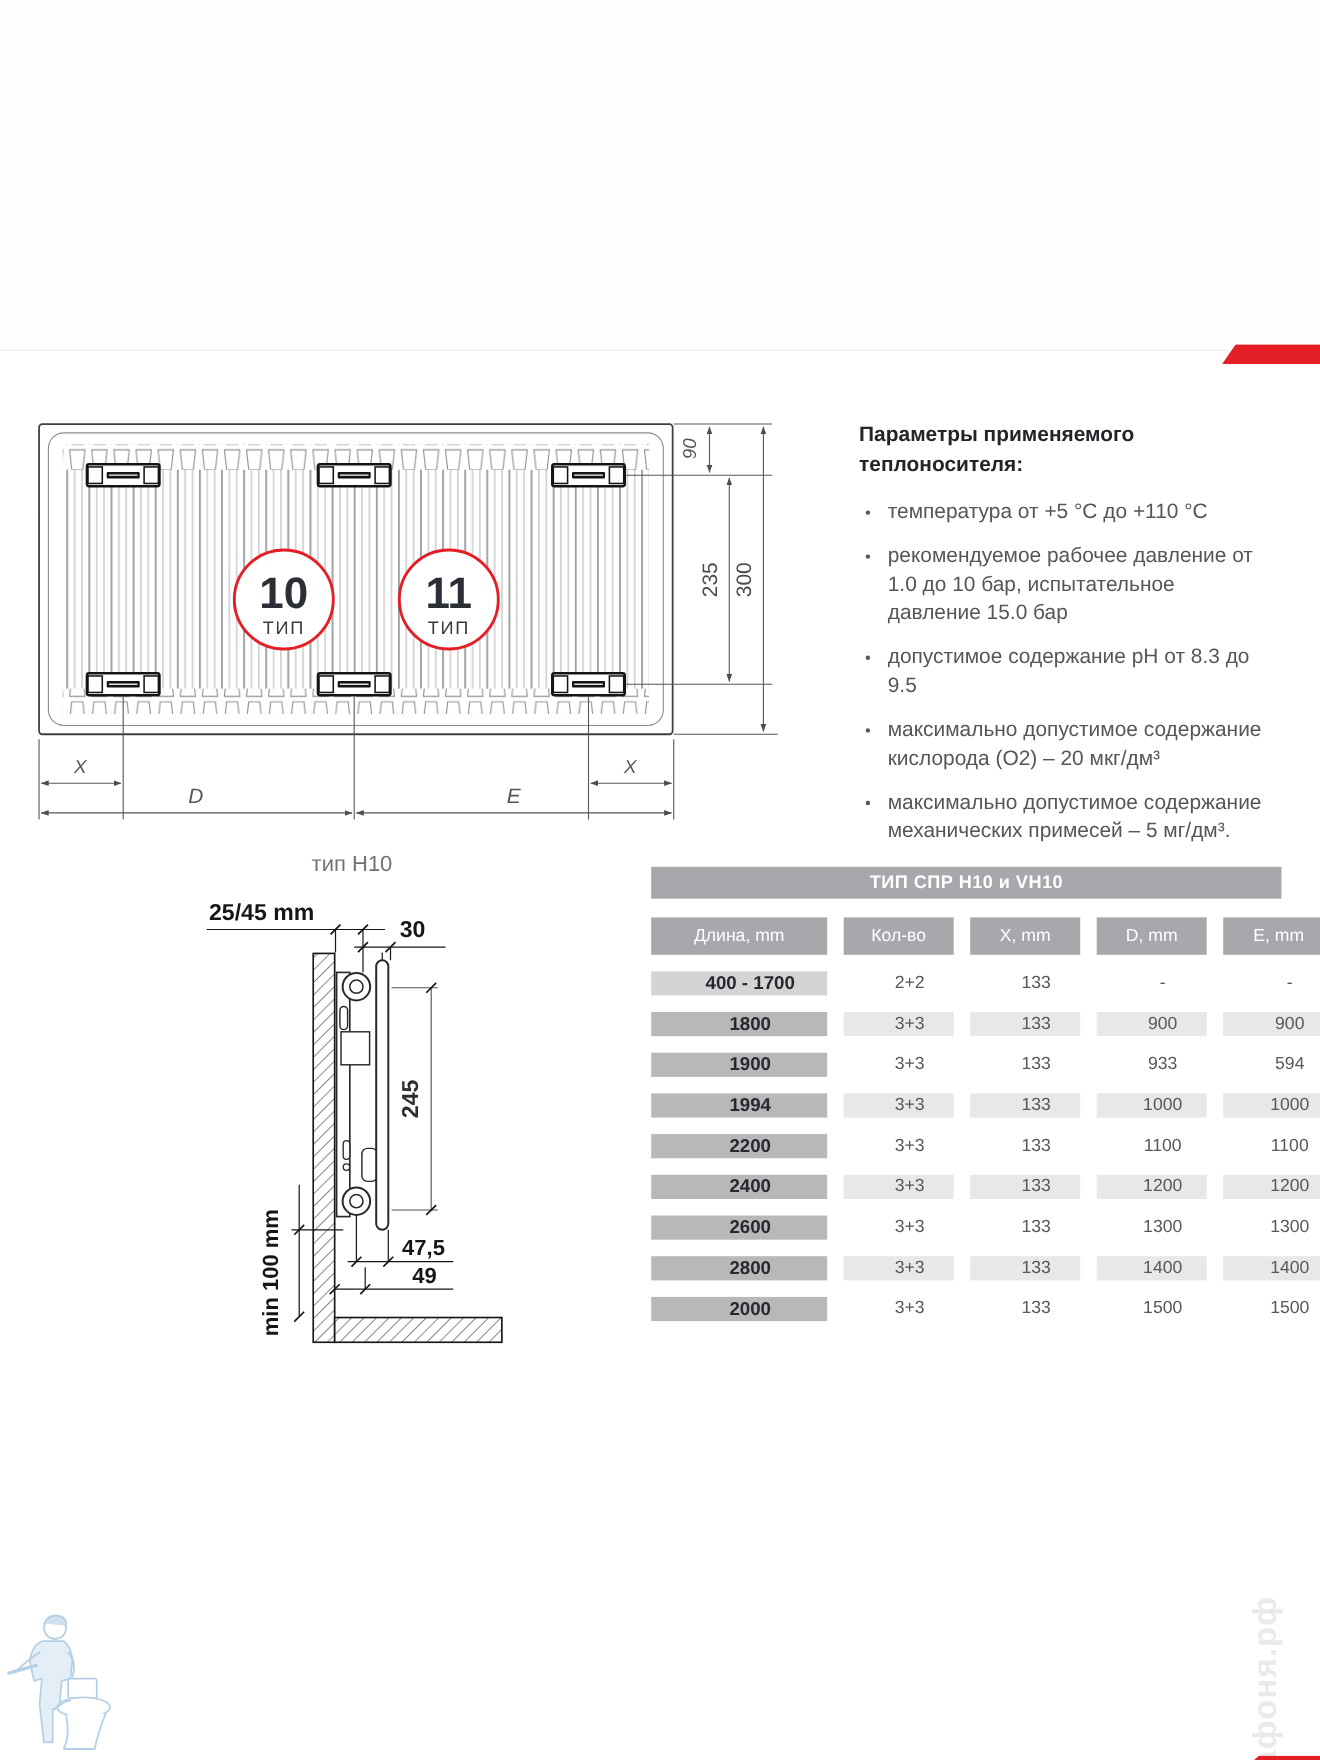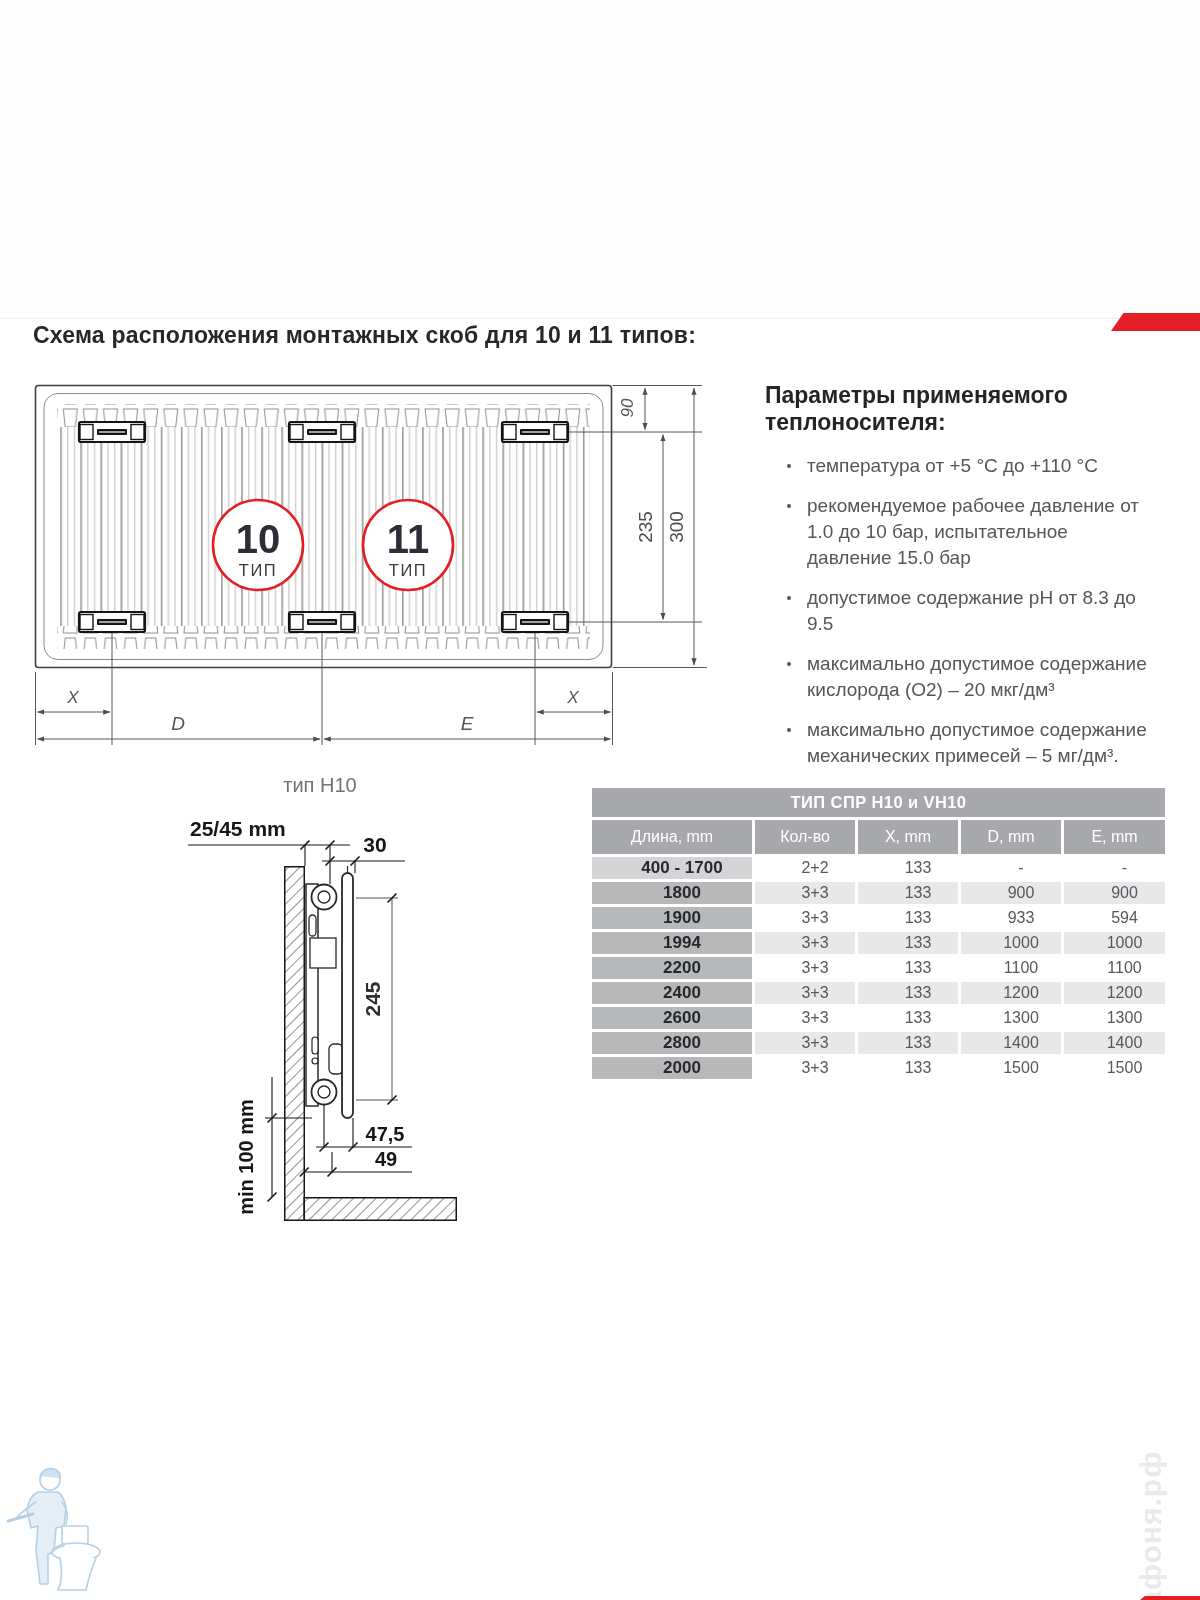--- a/index.html
+++ b/index.html
@@ -53,7 +53,6 @@
 <div class="page">
   <div class="topzone"></div>
   <div class="corner-accent"></div>
-  <div class="page-title">Схема расположения монтажных скоб для 10 и 11 типов:</div>
 
   <svg style="left:0;top:360px;" width="720" height="445" viewBox="0 0 720 445">
     <defs>

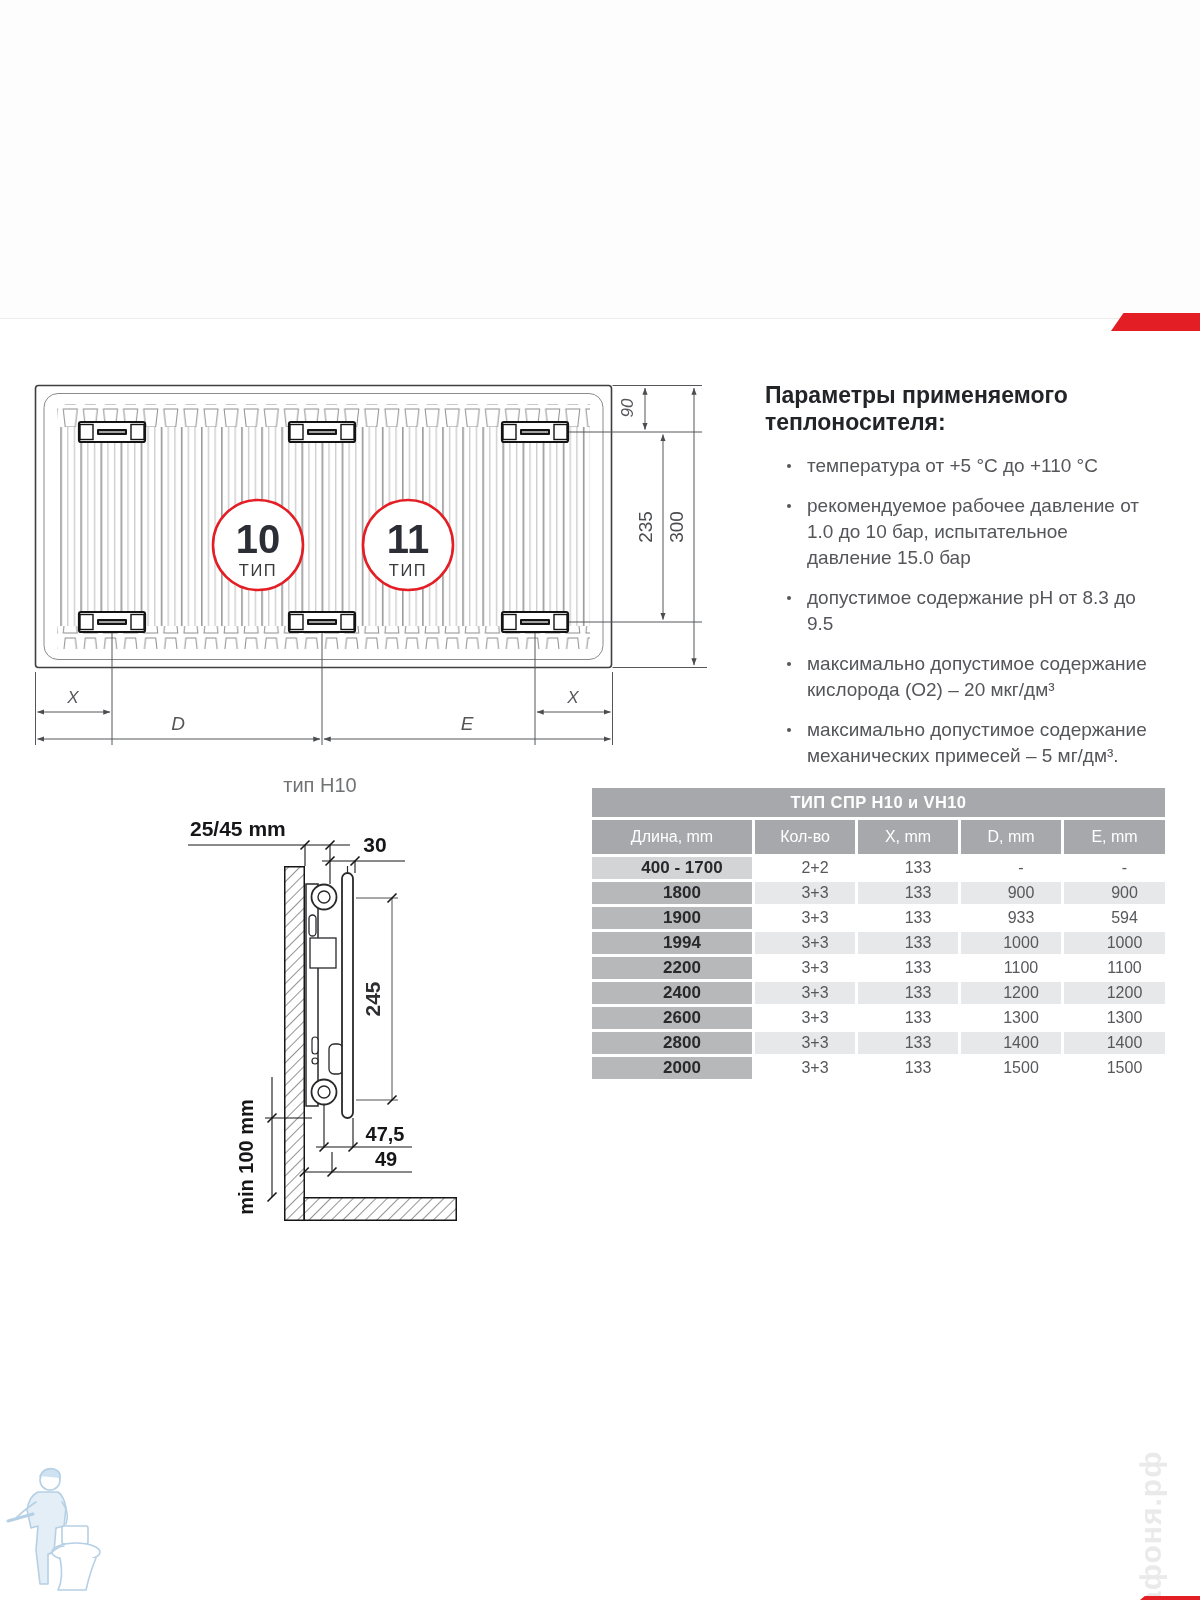--- a/index.html
+++ b/index.html
@@ -23,7 +23,7 @@
   .view-label{font-size:20px;fill:#717274;}
   
   .params{position:absolute;left:765px;top:382px;width:402px;}
-  .params h3{margin:0 0 17px 0;font-size:23px;line-height:27px;font-weight:bold;color:#232428;}
+  .params h3{margin:0 0 17px 16px;font-size:19px;line-height:27px;font-weight:bold;color:#232428;}
   .params ul{list-style:none;margin:16px;padding:0;}
   .params li{position:relative;padding-left:26px;margin-bottom:14px;font-size:19px;line-height:26px;
              color:#55565a;}

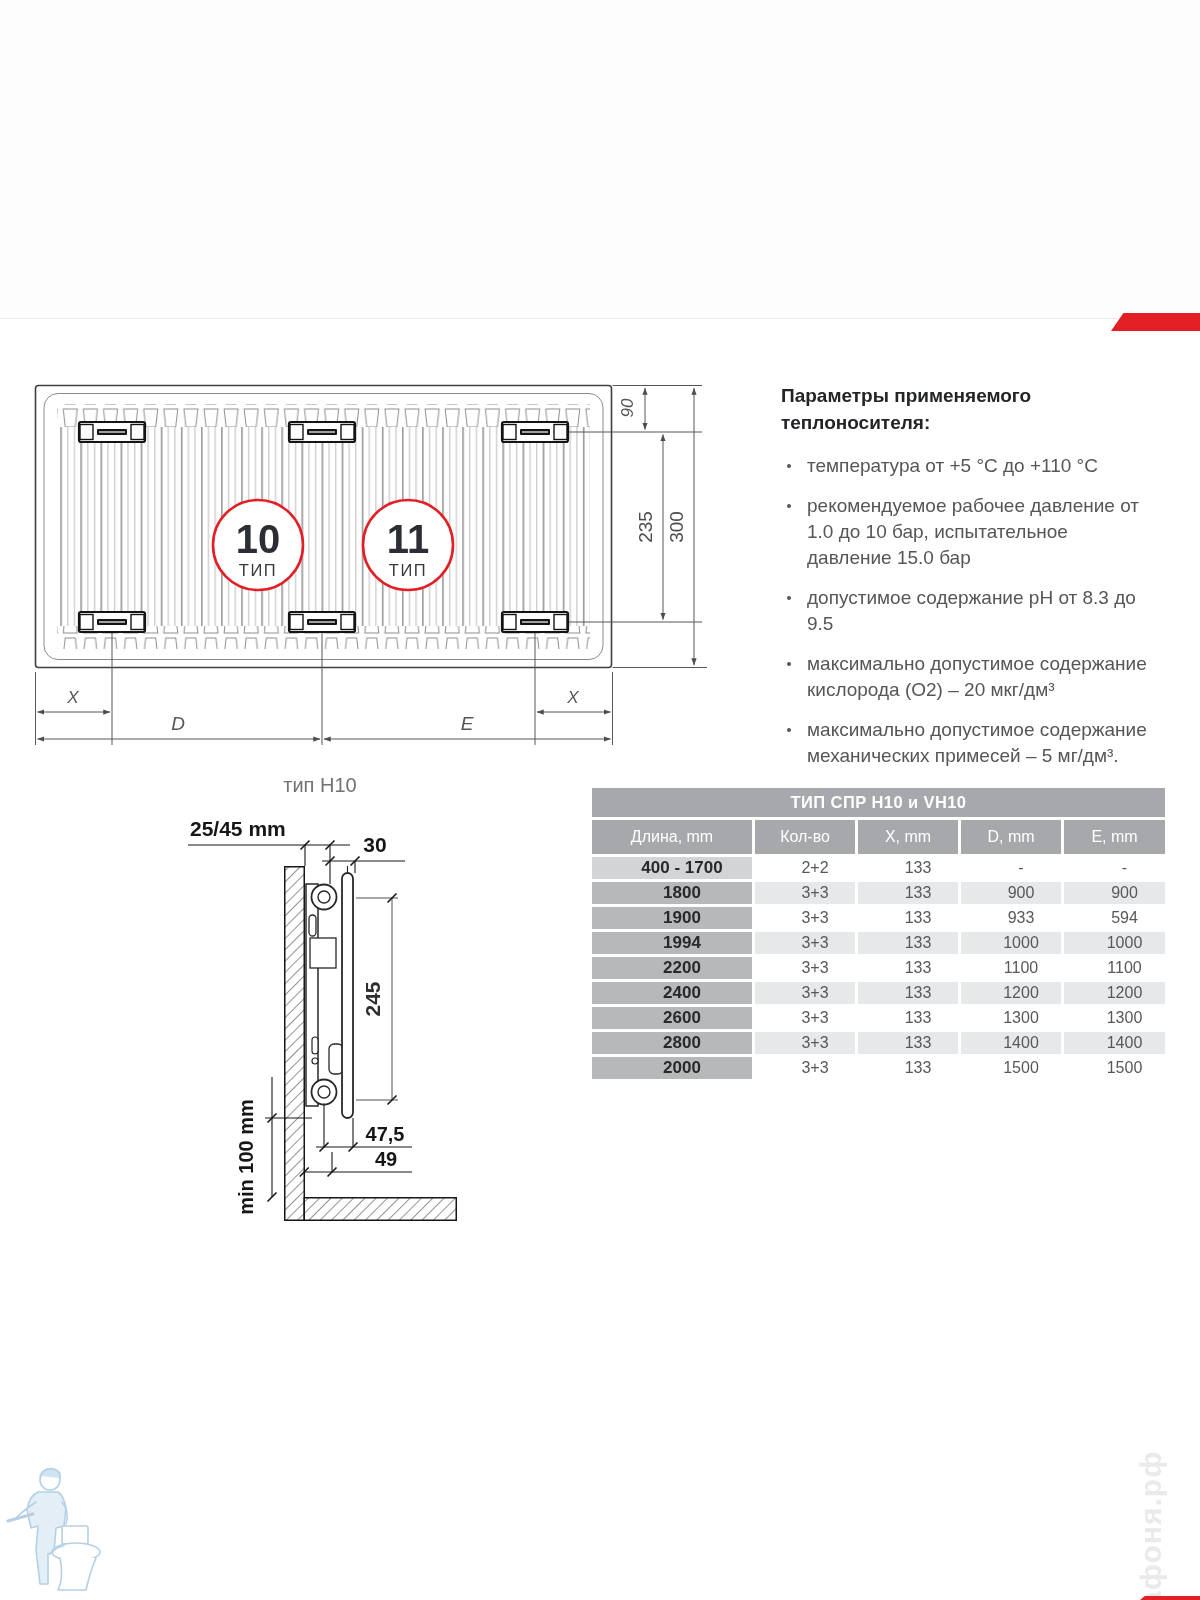--- a/index.html
+++ b/index.html
@@ -32,7 +32,7 @@
   .tbl{position:absolute;left:592px;top:788px;width:573px;}
   .tbl-title{height:29px;background:#a6a8ab;color:#fff;font-weight:bold;font-size:16.5px;
              display:flex;align-items:center;justify-content:center;letter-spacing:0.4px;
-             margin-bottom:3px;}
+             margin-bottom:17px;}
   .tbl-grid{display:grid;grid-template-columns:160px 100px 100px 100px 101px;
             grid-template-rows:34px repeat(9,22px);gap:3px;}
   .th{background:#a6a8ab;color:#fff;font-size:16px;display:flex;align-items:center;

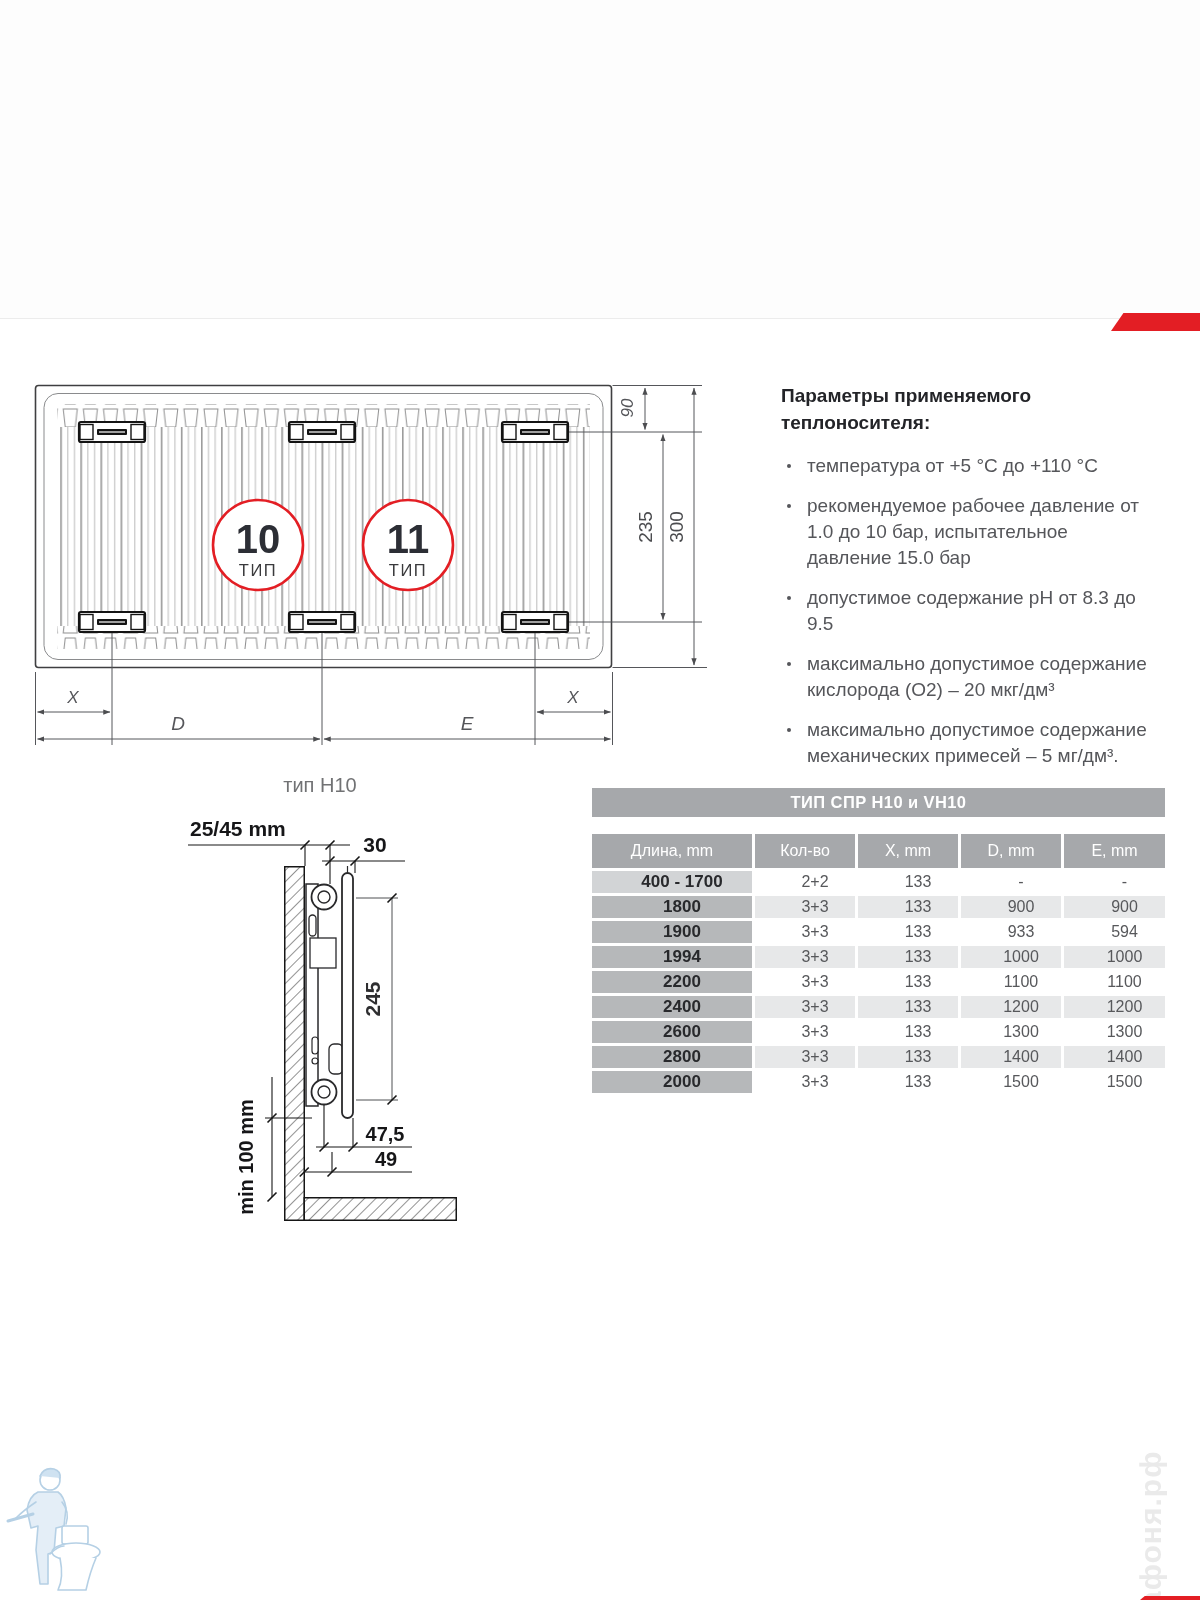--- a/index.html
+++ b/index.html
@@ -34,7 +34,7 @@
              display:flex;align-items:center;justify-content:center;letter-spacing:0.4px;
              margin-bottom:17px;}
   .tbl-grid{display:grid;grid-template-columns:160px 100px 100px 100px 101px;
-            grid-template-rows:34px repeat(9,22px);gap:3px;}
+            grid-template-rows:34px repeat(9,22px);gap:15px;}
   .th{background:#a6a8ab;color:#fff;font-size:16px;display:flex;align-items:center;
       justify-content:center;}
   .td{display:flex;align-items:center;justify-content:center;font-size:16px;color:#57585b;

